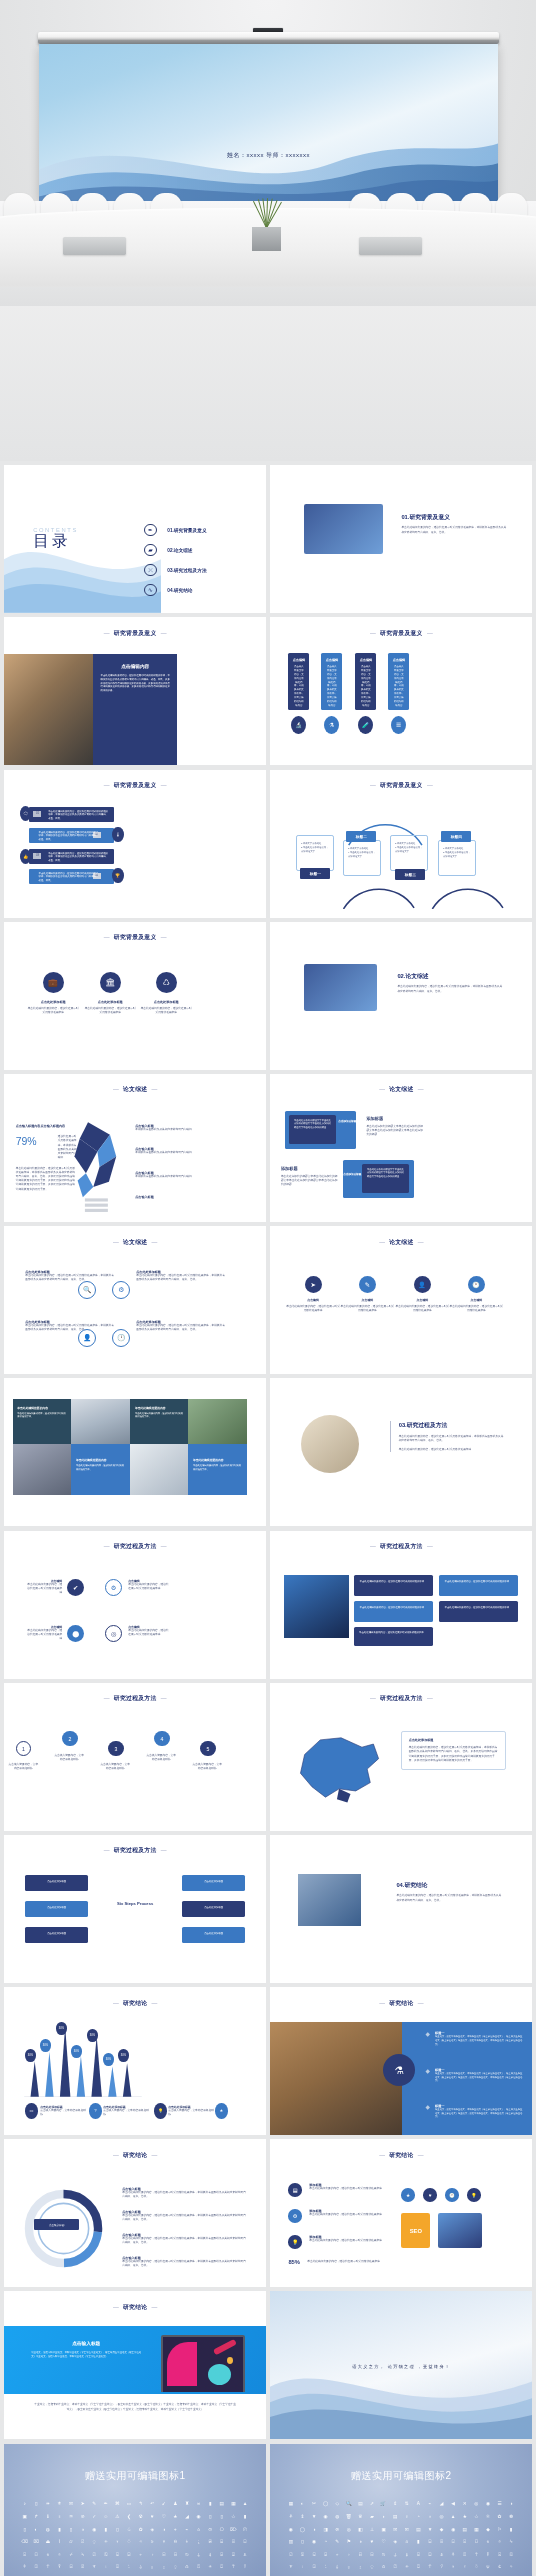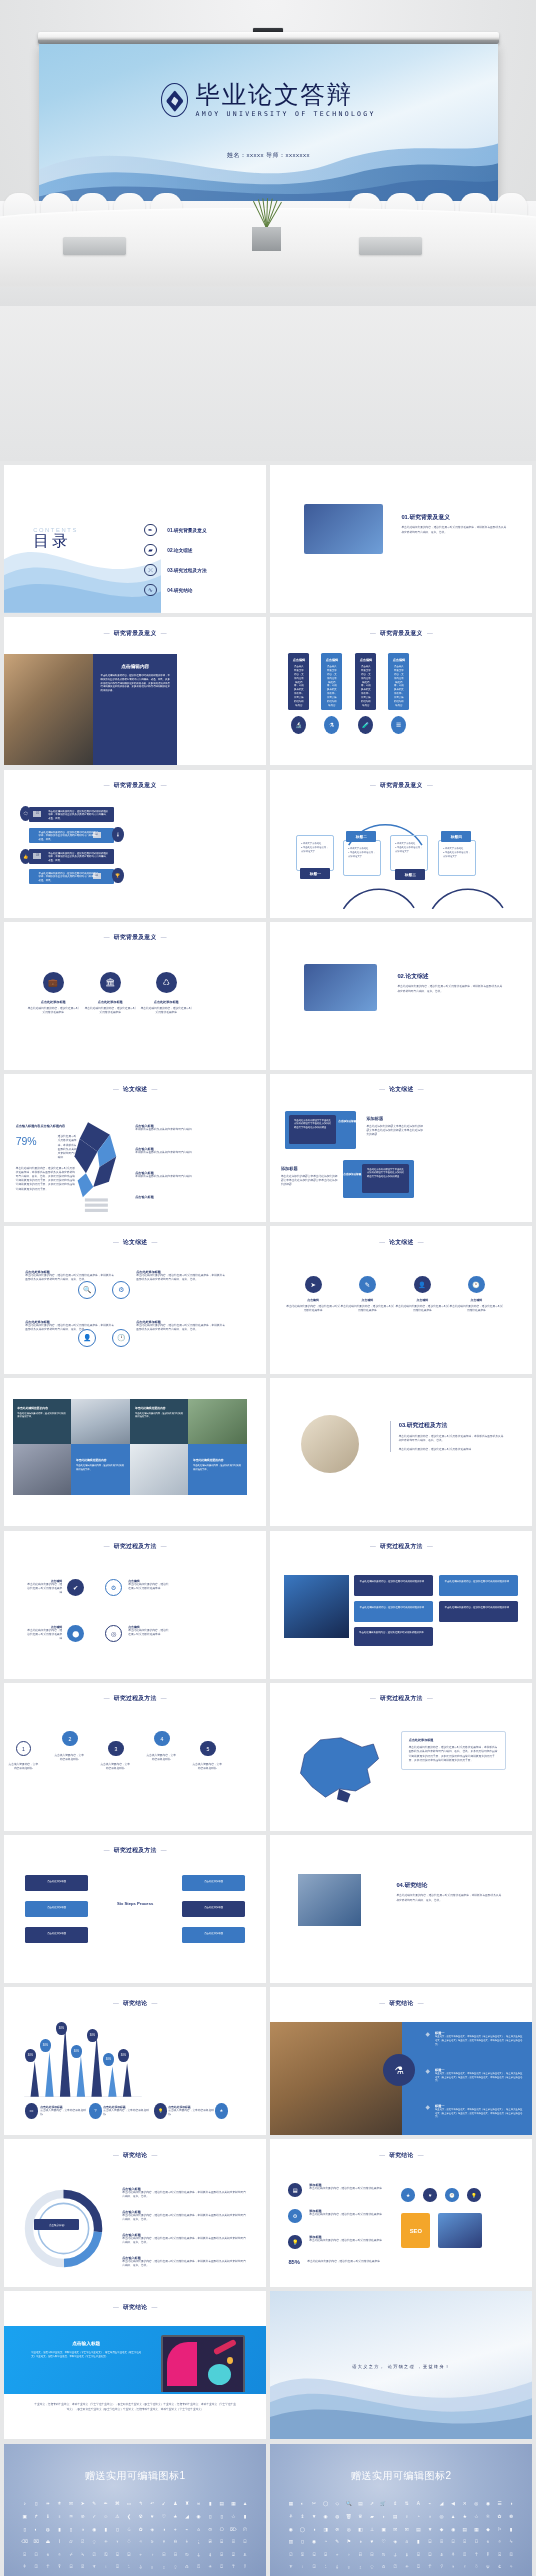--- a/index.html
+++ b/index.html
@@ -210,15 +210,6 @@
         <path d="M0,172 C200,118 400,200 660,150 C770,128 830,152 876,140 L876,190 L0,190 Z" fill="#2f5f9e" opacity=".55"></path>
       </svg>
 
-      <div class="hero-title-wrap">
-        <div class="hero-logo">
-          <div class="hero-logo-inner"></div>
-        </div>
-        <div class="hero-title-text">
-          <div class="hero-title-cn">毕业论文答辩</div>
-          <div class="hero-title-en">AMOY UNIVERSITY OF TECHNOLOGY</div>
-        </div>
-      </div>
       <div class="hero-byline">姓名：xxxxx      导师：xxxxxxx</div>
     </div>
 

